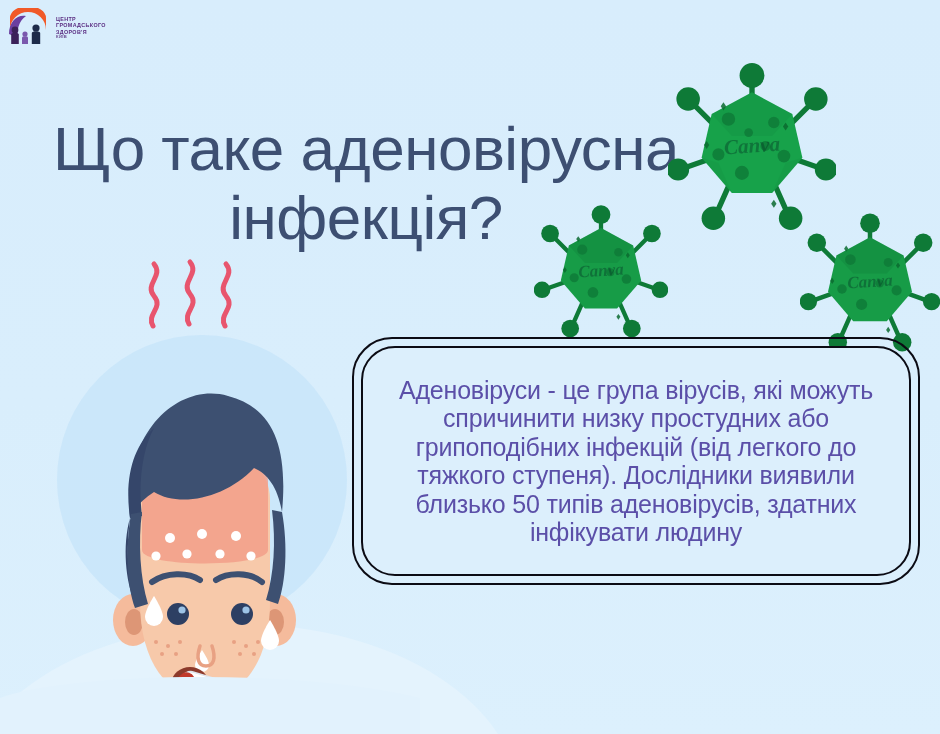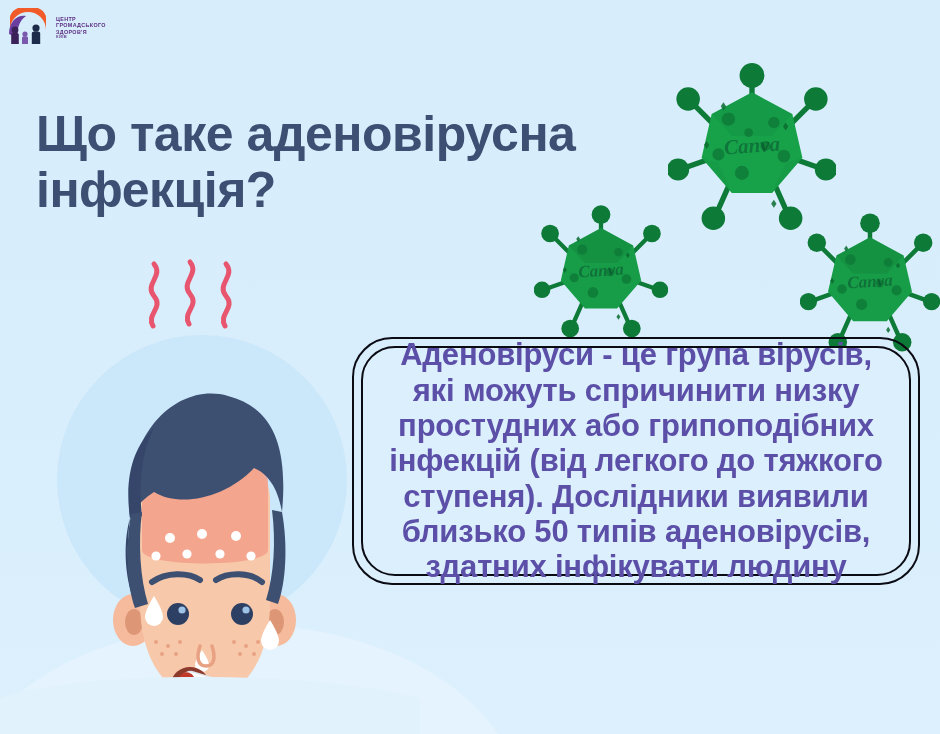--- a/index.html
+++ b/index.html
@@ -75,9 +75,10 @@
     left: 36px;
     top: 72px;
     width: 660px;
-    font-size: 50px;
+    text-align: center;
+    font-size: 62px;
     line-height: 1.12;
-    font-weight: bold;
+    font-weight: normal;
     color: #3d4f72;
     letter-spacing: -0.5px;
   }

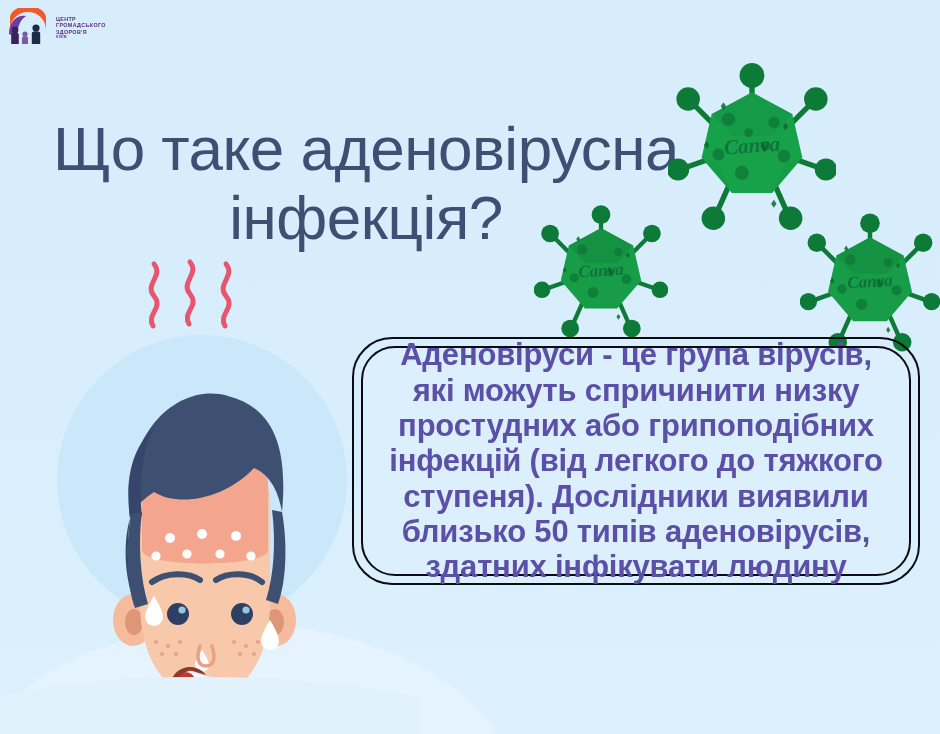--- a/index.html
+++ b/index.html
@@ -141,9 +141,9 @@
   }
   .info-text {
     text-align: center;
-    font-size: 31px;
+    font-size: 25px;
     line-height: 1.14;
-    font-weight: bold;
+    font-weight: normal;
     color: #5b4fa8;
     letter-spacing: -0.2px;
   }

